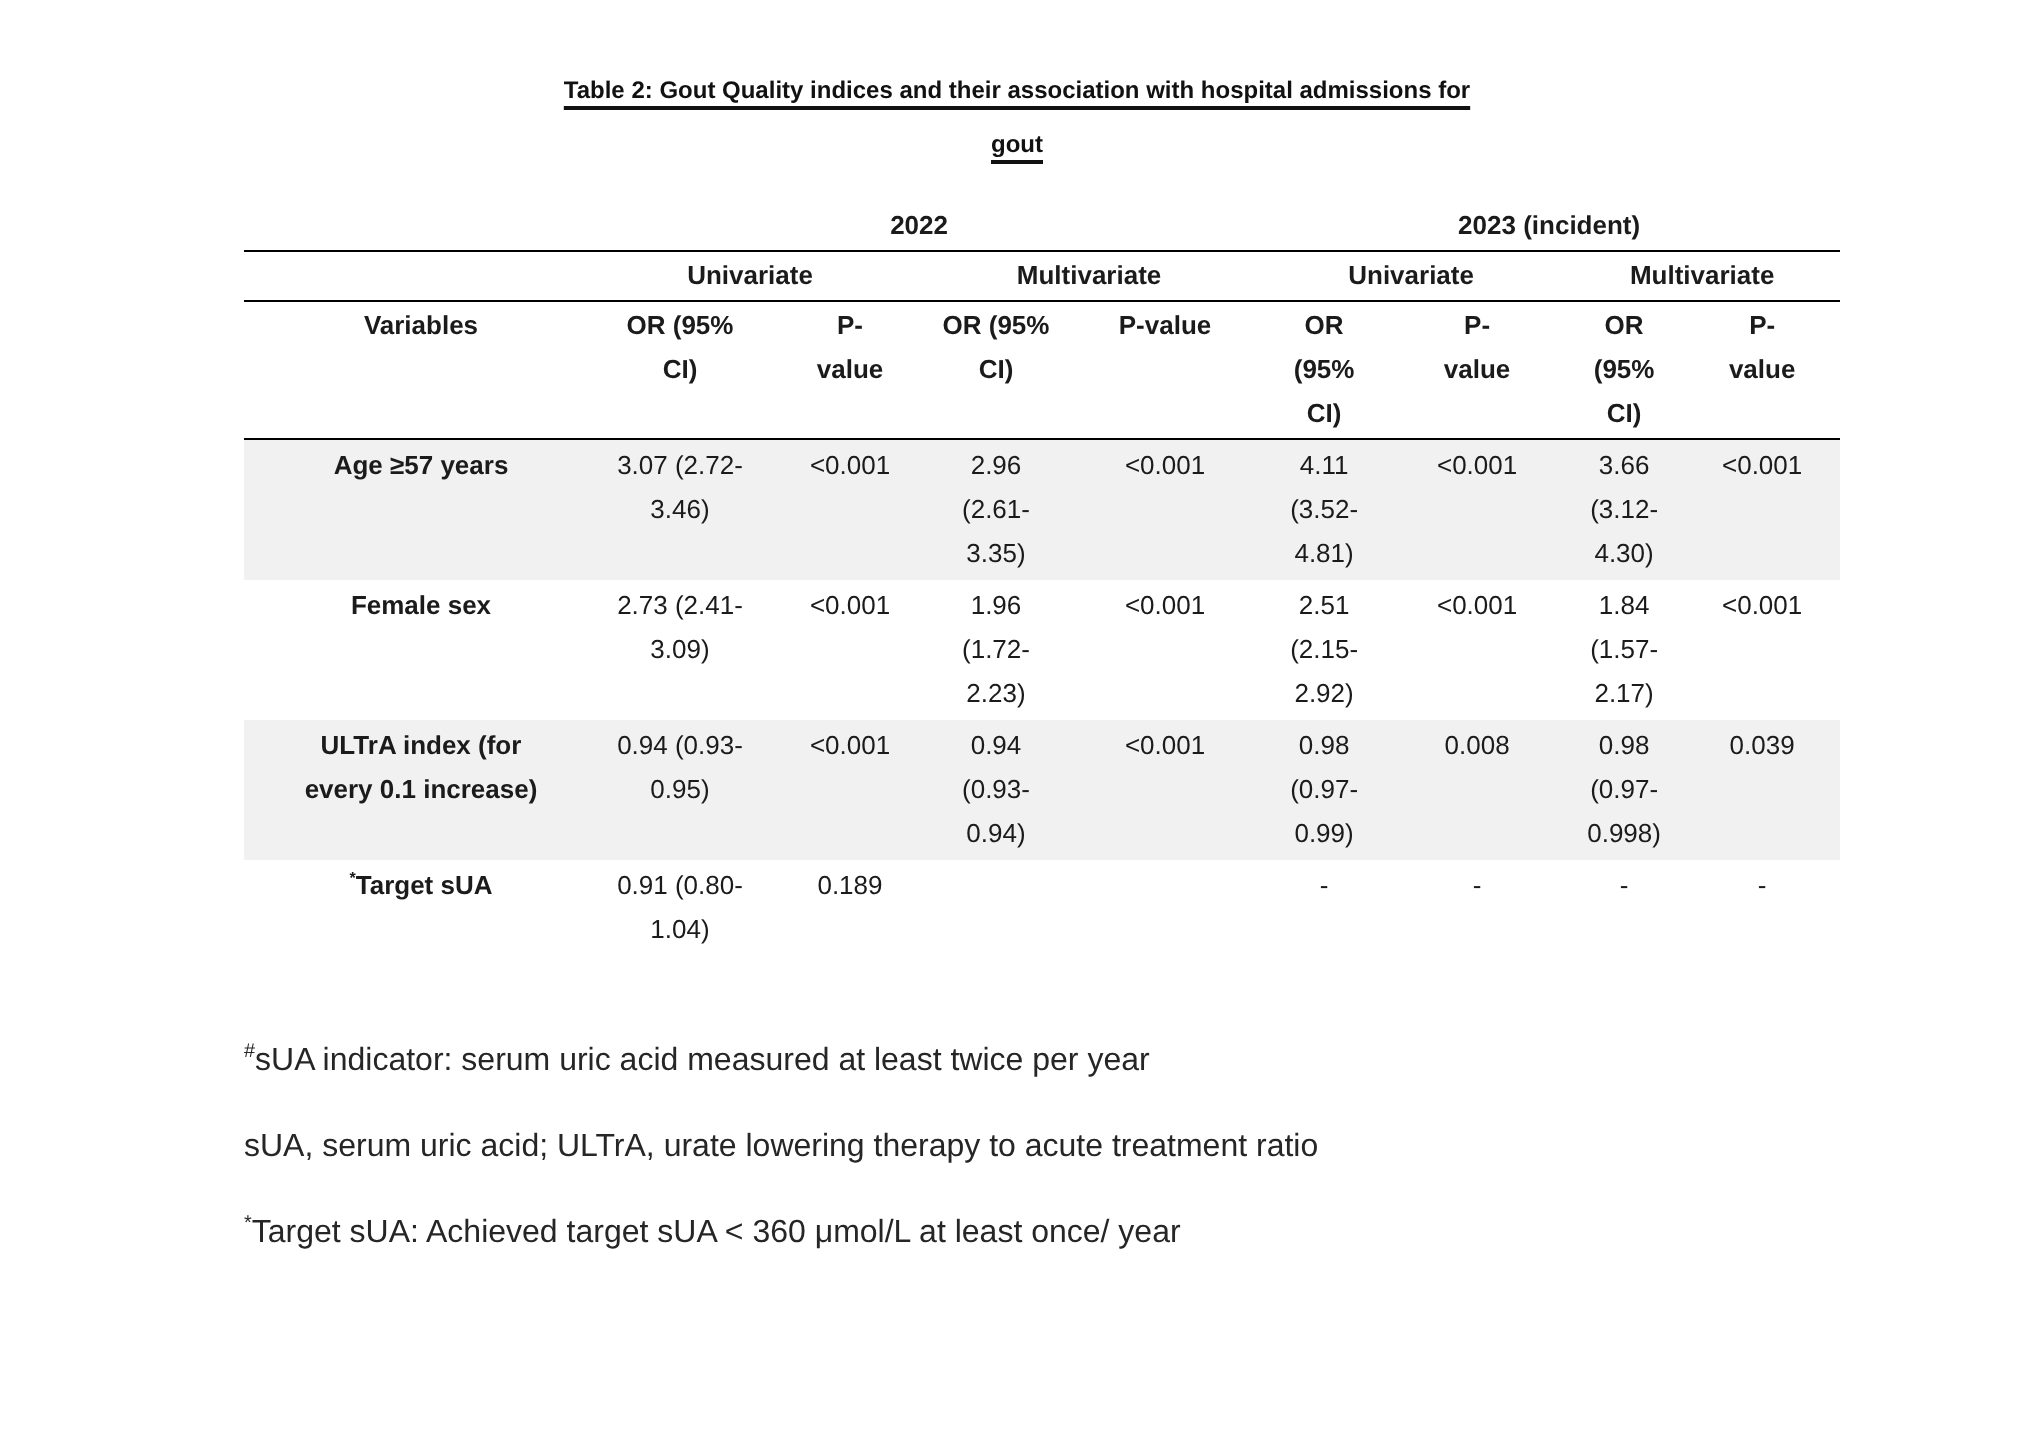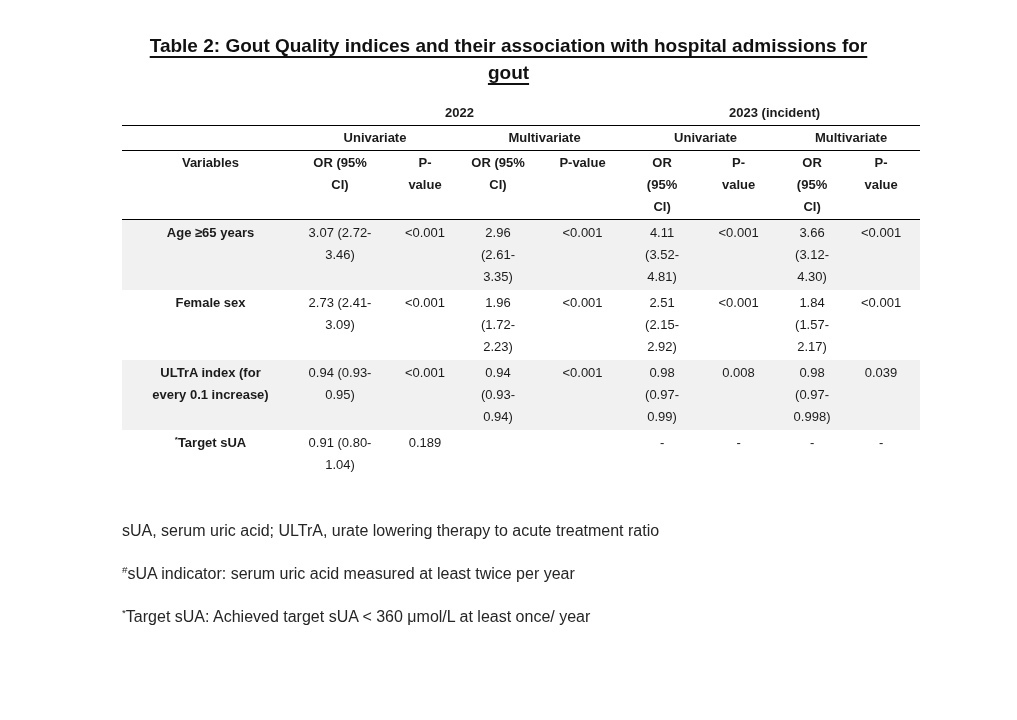--- a/index.html
+++ b/index.html
@@ -8,7 +8,7 @@
     font-family:"Liberation Sans",sans-serif;color:#1a1a1a;
   }
   .title{
-    padding-top:32px;text-align:center;font-weight:bold;font-size:19px;line-height:27px;
+    padding-top:32px;text-align:center;font-weight:bold;font-size:12px;line-height:27px;
     text-decoration:underline;text-underline-offset:4px;text-decoration-thickness:2px;
     white-space:pre-line;color:#111;
   }

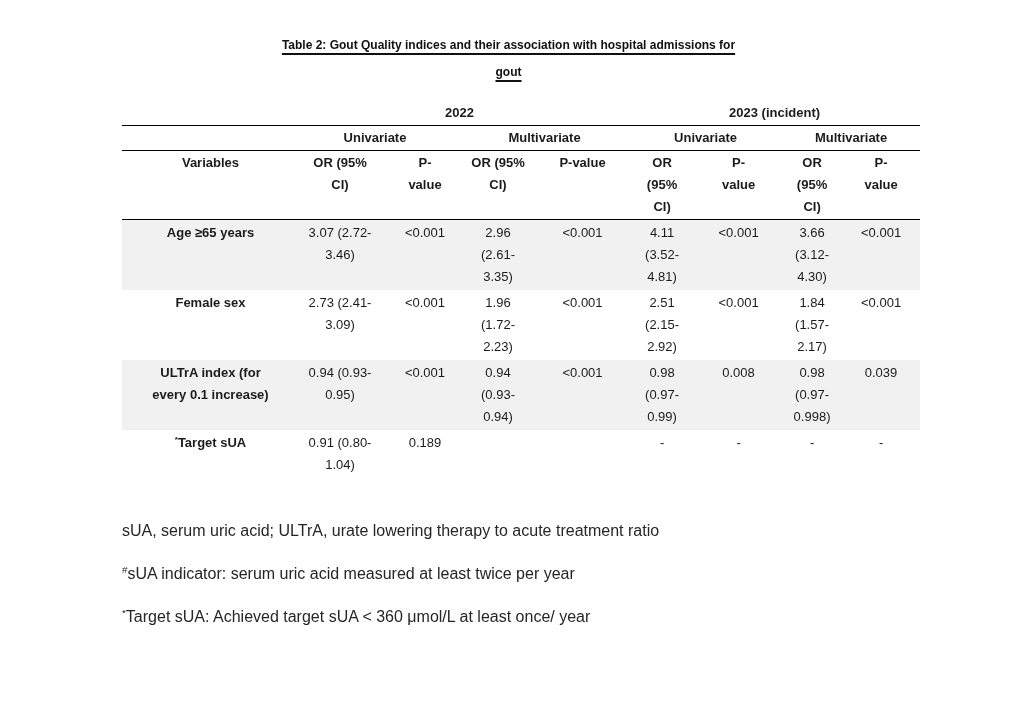--- a/index.html
+++ b/index.html
@@ -83,7 +83,7 @@
     </thead>
     <tbody>
         <tr class="shaded">
-          <td class="var-cell">Age ≥65 years</td>
+          <td class="var-cell">Age ≥57 years</td>
           <td>3.07 (2.72-
 3.46)</td>
           <td>&lt;0.001</td>

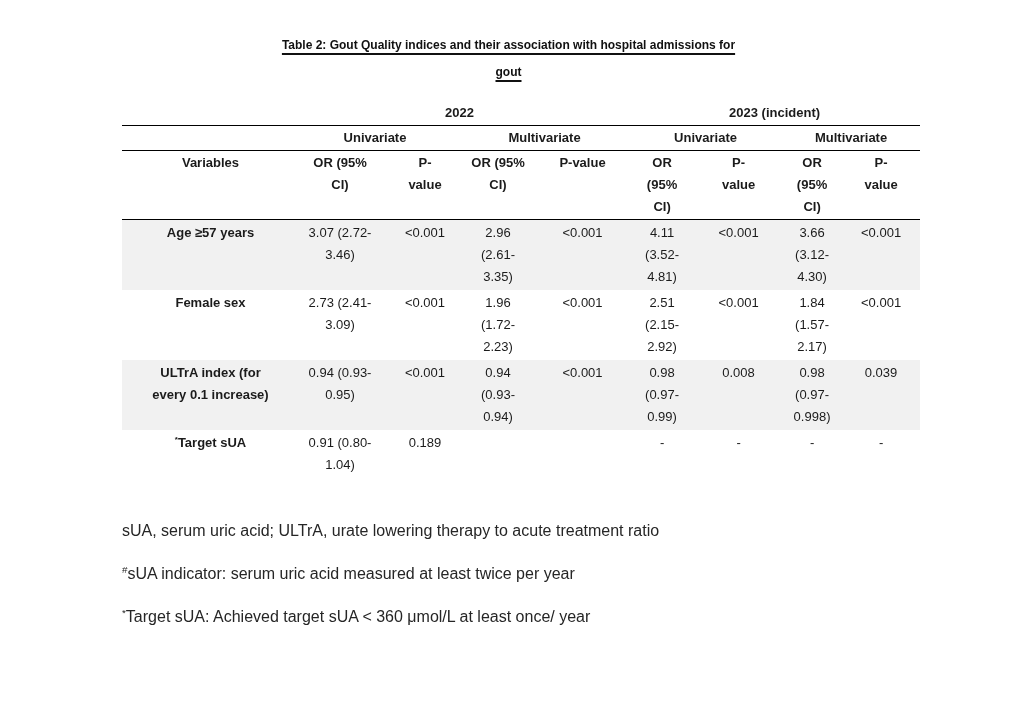--- a/index.html
+++ b/index.html
@@ -153,8 +153,8 @@
   </table>
 
   <div class="footnotes">
+    <p><sup>#</sup><span>sUA indicator: serum uric acid measured at least twice per year</span></p>
     <p><sup></sup><span>sUA, serum uric acid; ULTrA, urate lowering therapy to acute treatment ratio</span></p>
-    <p><sup>#</sup><span>sUA indicator: serum uric acid measured at least twice per year</span></p>
     <p><sup>*</sup><span>Target sUA: Achieved target sUA &lt; 360 μmol/L at least once/ year</span></p>
   </div>
 

